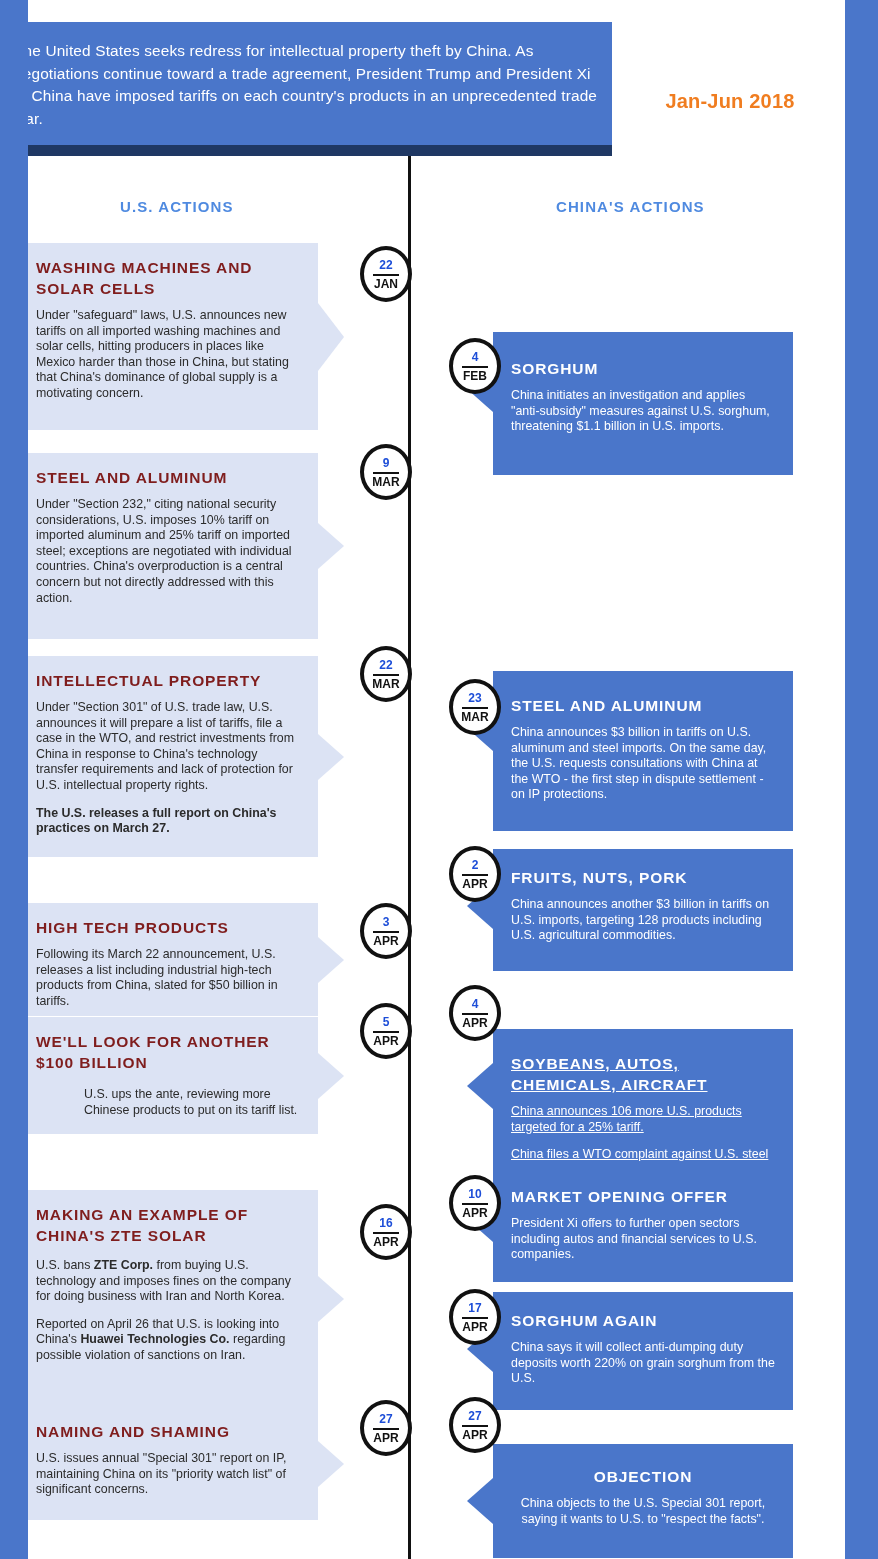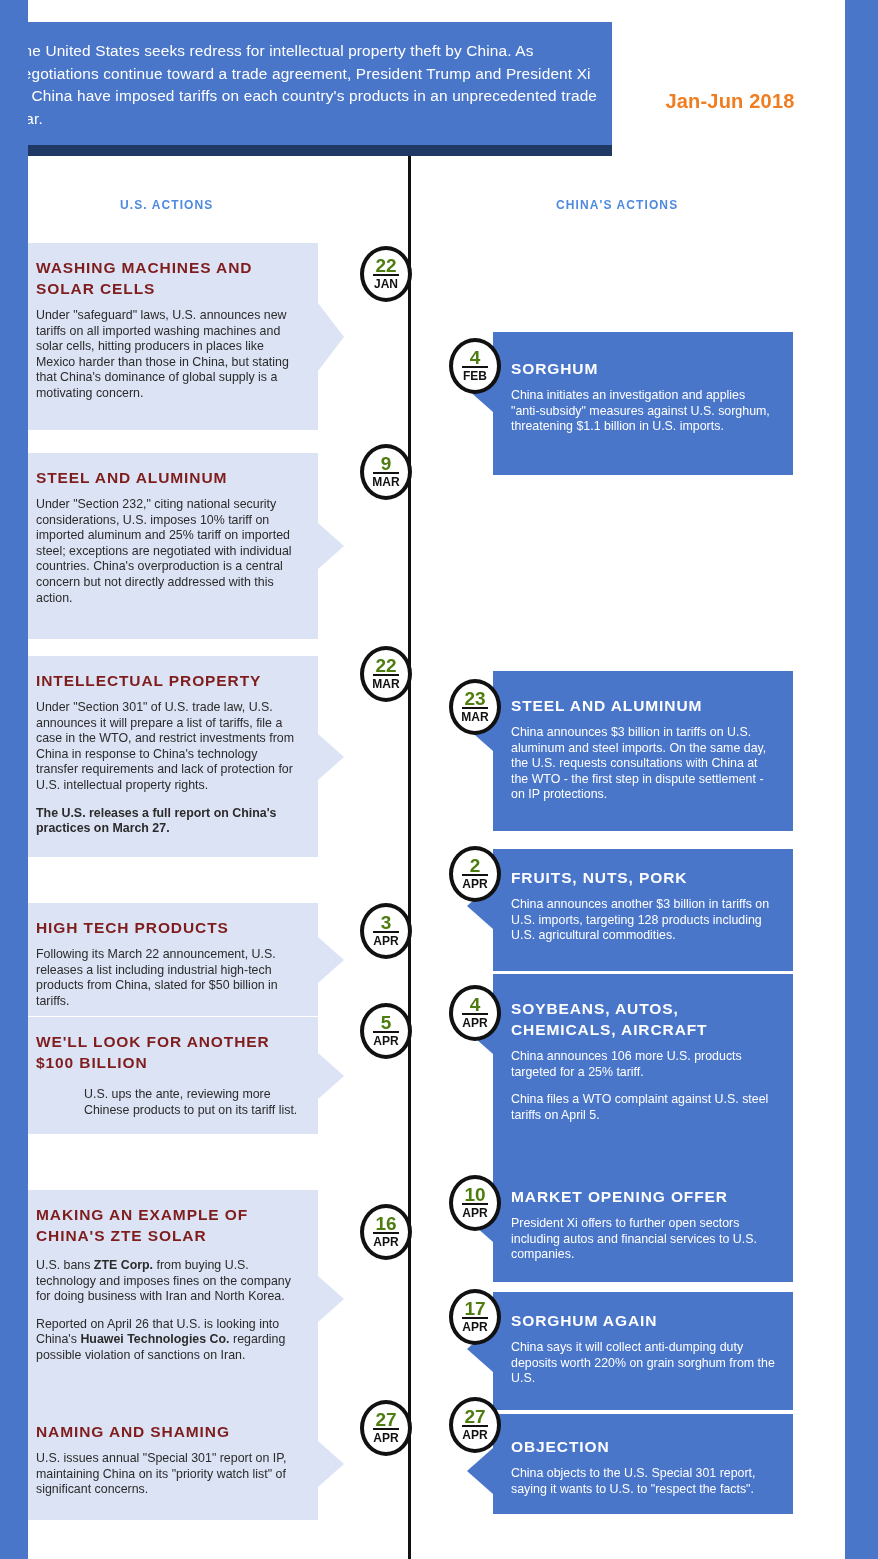--- a/index.html
+++ b/index.html
@@ -72,7 +72,7 @@
     position: absolute;
     top: 198px;
     color: #4f8ae0;
-    font-size: 12px;
+    font-size: 15px;
     font-weight: bold;
     letter-spacing: 1.1px;
     white-space: nowrap;

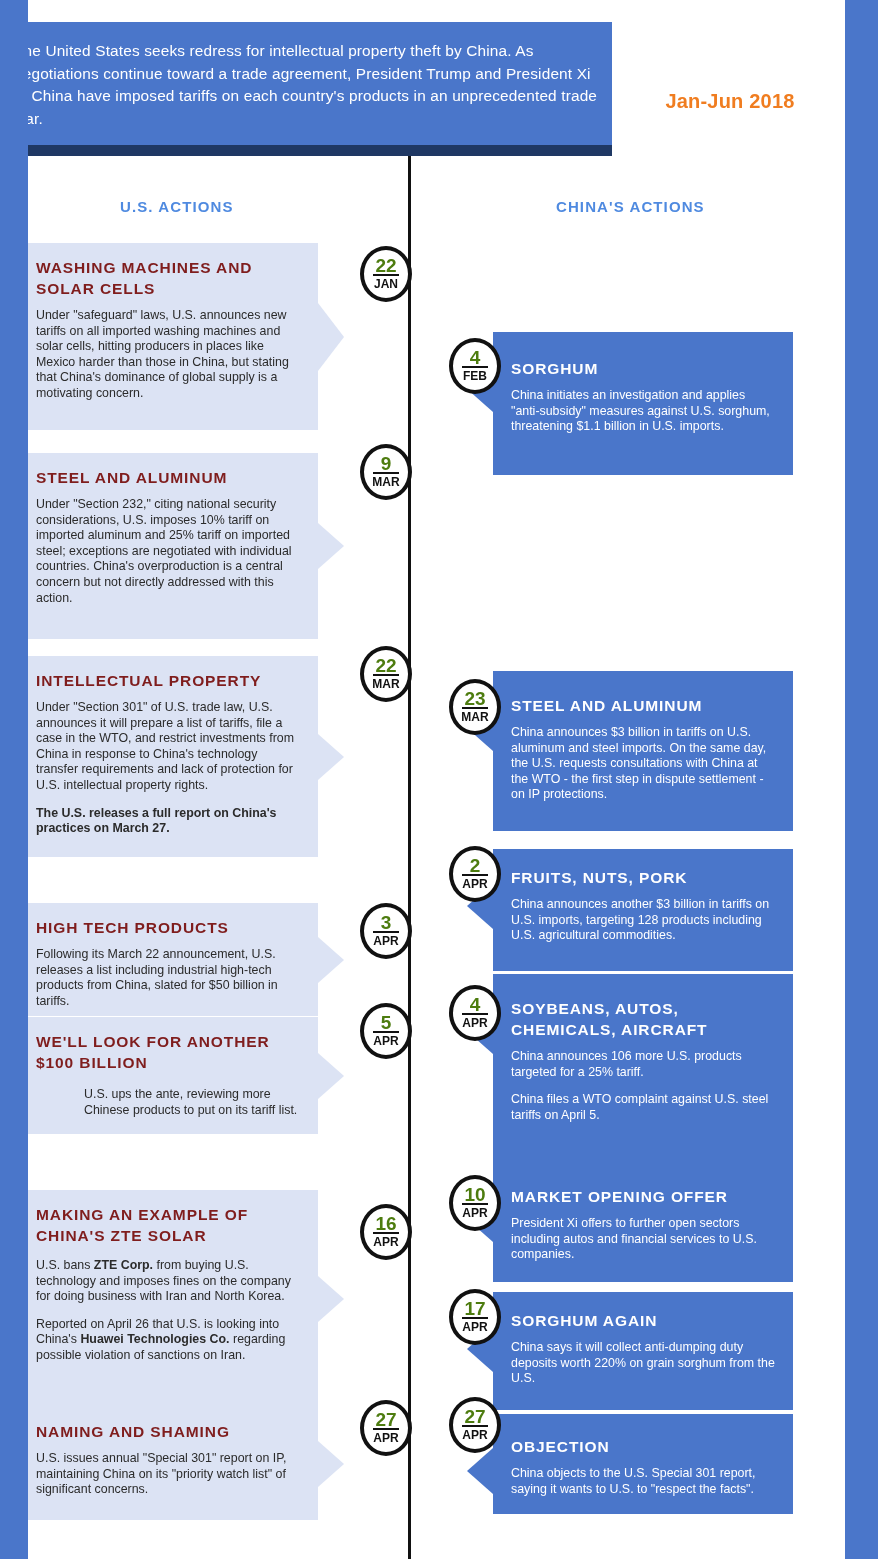--- a/index.html
+++ b/index.html
@@ -184,9 +184,9 @@
     z-index: 6;
   }
   .badge .day {
-    font-size: 19px;
+    font-size: 12px;
     font-weight: bold;
-    color: #4d7c0f;
+    color: #1d4ed8;
     line-height: 13px;
     padding-bottom: 1px;
   }

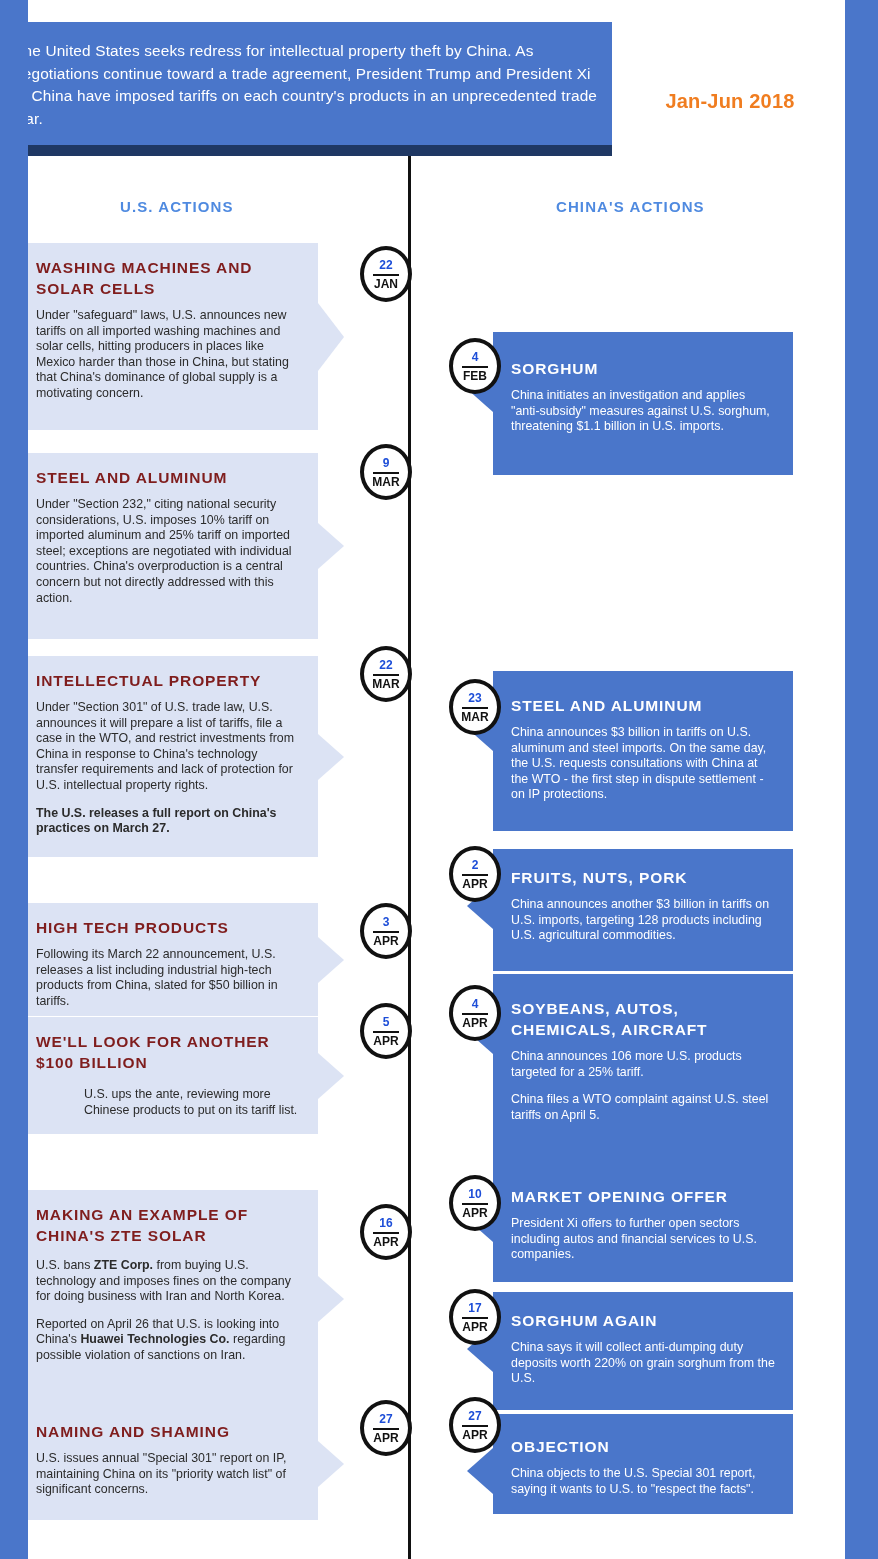--- a/index.html
+++ b/index.html
@@ -349,7 +349,7 @@
     <span class="mon">APR</span>
   </div>
 
-  <div class="card cn" style="top:974px; height:194px;">
+  <div class="card cn" style="top:1029px; height:194px;text-decoration:underline;">
     <div class="nub top"></div>
     <div class="title" style="margin-top:10px;">SOYBEANS, AUTOS, CHEMICALS, AIRCRAFT</div>
     <p>China announces 106 more U.S. products targeted for a 25% tariff.</p>

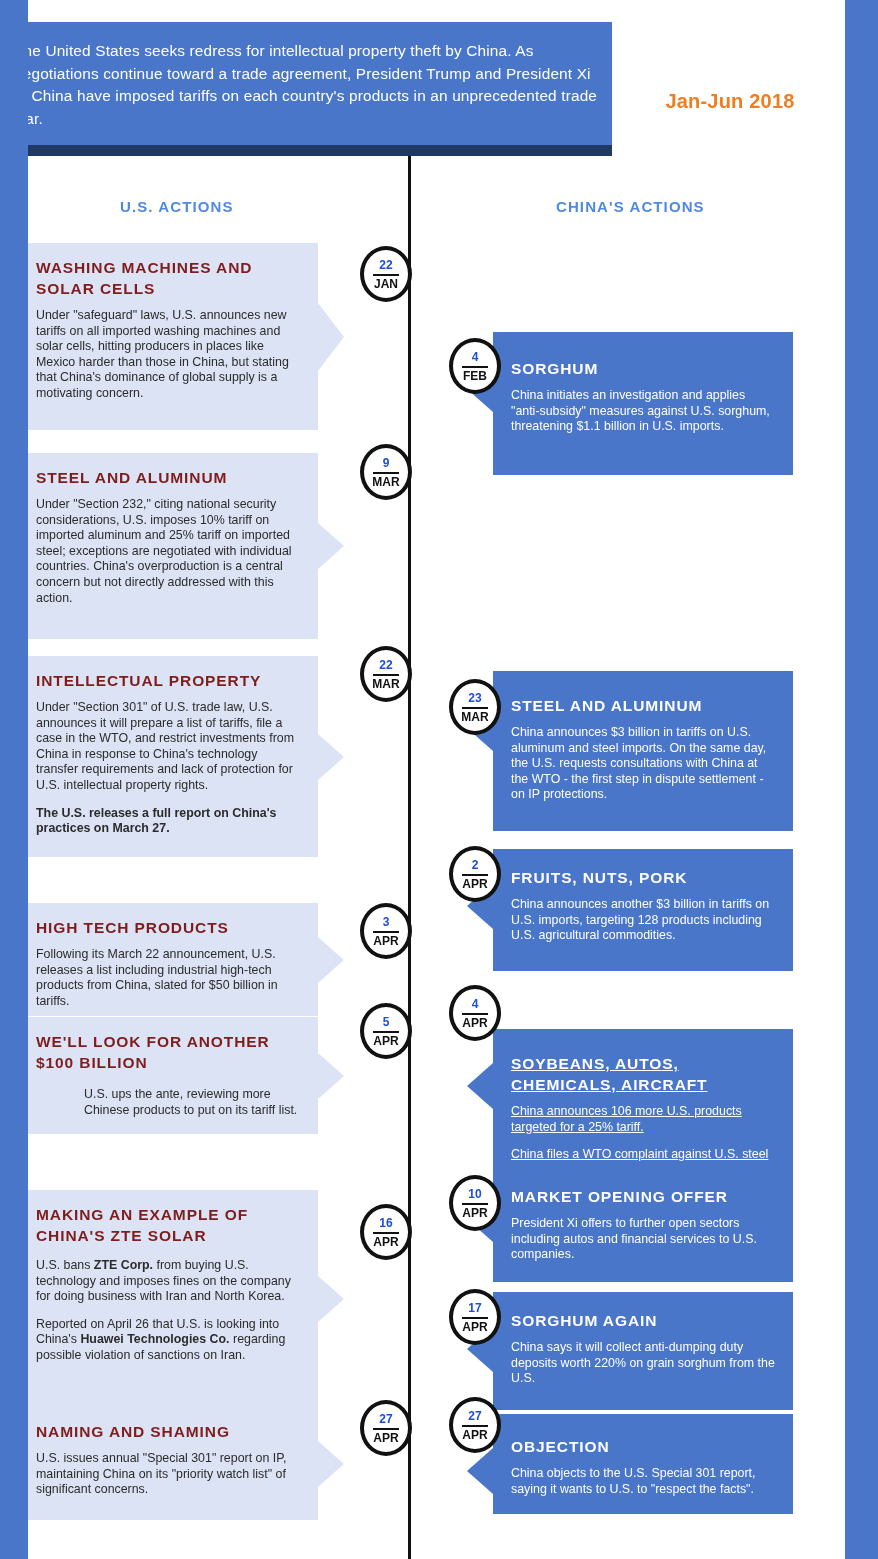--- a/index.html
+++ b/index.html
@@ -383,7 +383,7 @@
     <span class="mon">APR</span>
   </div>
 
-  <div class="card cn" style="top:1414px; height:100px;">
+  <div class="card cn" style="top:1444px; height:114px;text-align:center;">
     <div class="nub top"></div>
     <div class="title" style="margin-top:8px;">OBJECTION</div>
     <p>China objects to the U.S. Special 301 report, saying it wants to U.S. to "respect the facts".</p>

